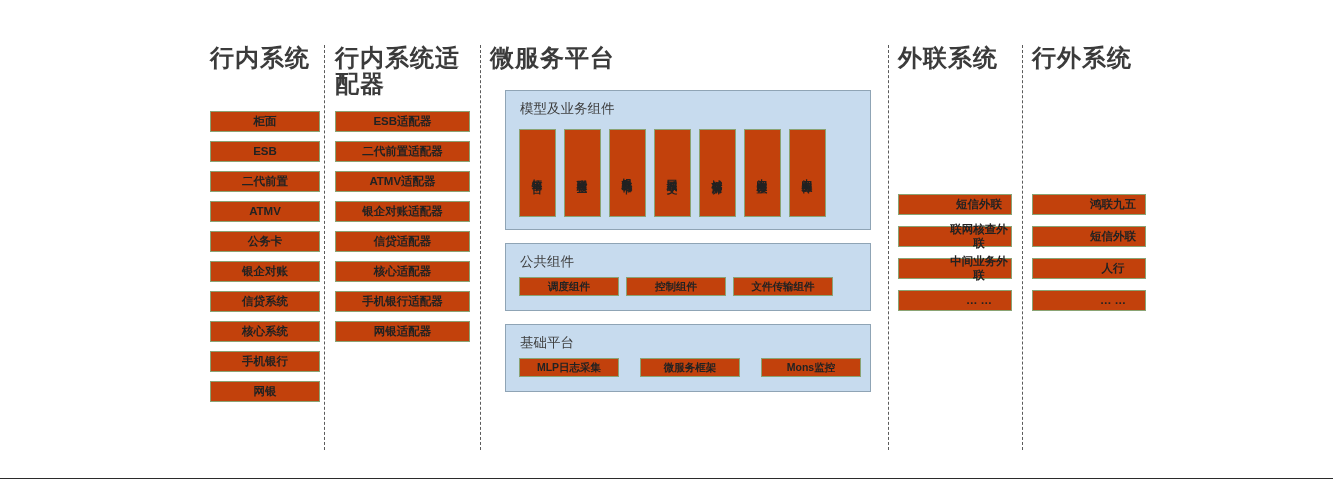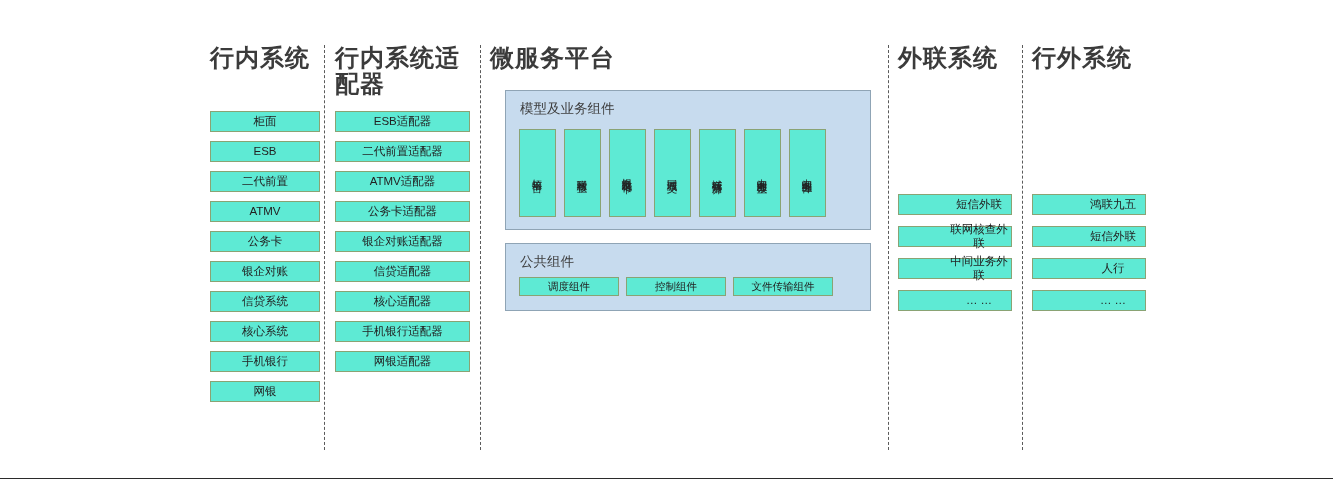--- a/index.html
+++ b/index.html
@@ -35,12 +35,12 @@
   }
 
   .gbox{
-    background:#5eead4;
+    background:#c2410c;
     border:1.3px solid #8aa374;
     box-sizing:border-box;
     color:#222222;
     font-size:11.5px;
-    font-weight:normal;
+    font-weight:bold;
     display:flex;
     align-items:center;
     justify-content:center;

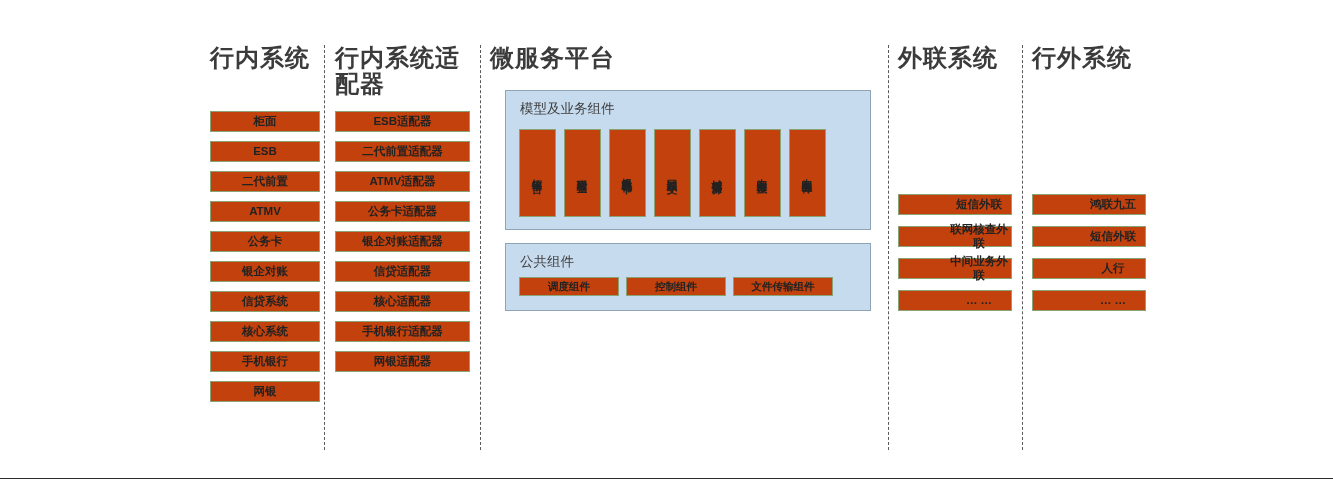--- a/index.html
+++ b/index.html
@@ -124,7 +124,6 @@
       <div class="gbox">ESB适配器</div>
       <div class="gbox">二代前置适配器</div>
       <div class="gbox">ATMV适配器</div>
-      <div class="gbox">公务卡适配器</div>
       <div class="gbox">银企对账适配器</div>
       <div class="gbox">信贷适配器</div>
       <div class="gbox">核心适配器</div>

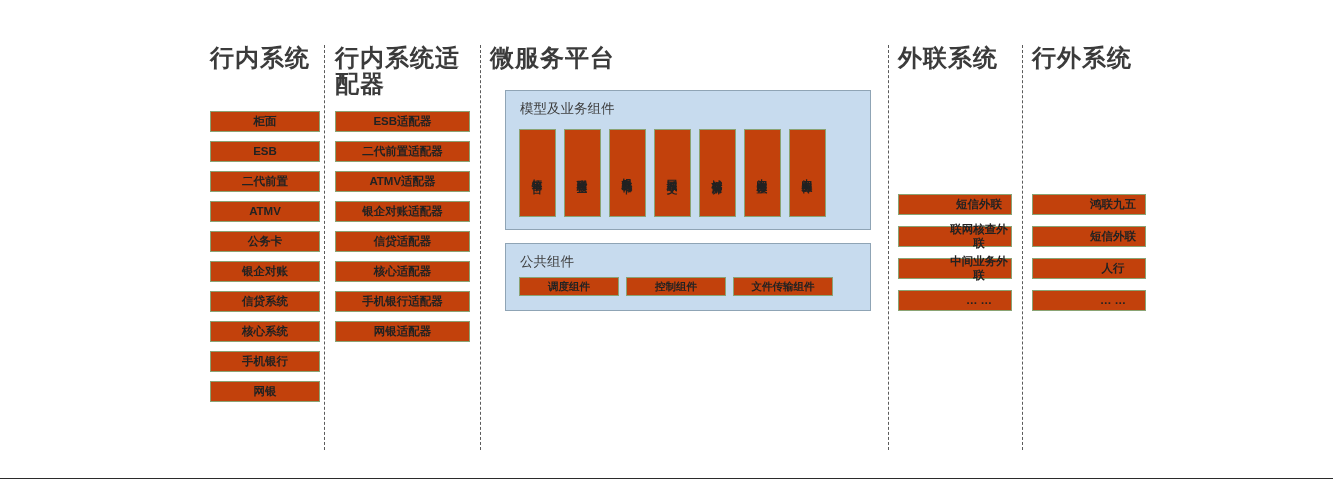--- a/index.html
+++ b/index.html
@@ -160,6 +160,14 @@
       </div>
     </div>
 
+    <div class="bluepanel" id="base-panel">
+      <div class="panel-title">基础平台</div>
+      <div id="base-row">
+        <div class="gbox">MLP日志采集</div>
+        <div class="gbox">微服务框架</div>
+        <div class="gbox">Mons监控</div>
+      </div>
+    </div>
 
   </div>
 

